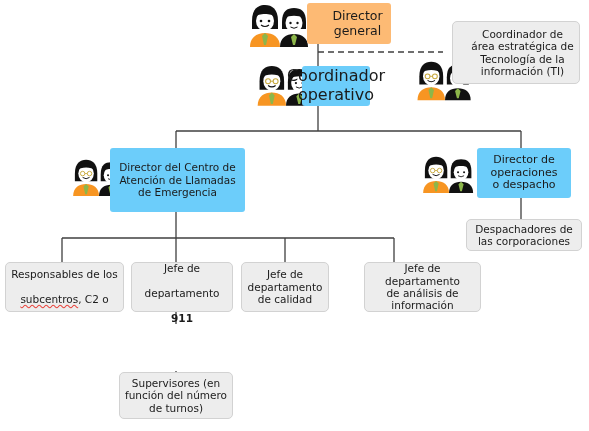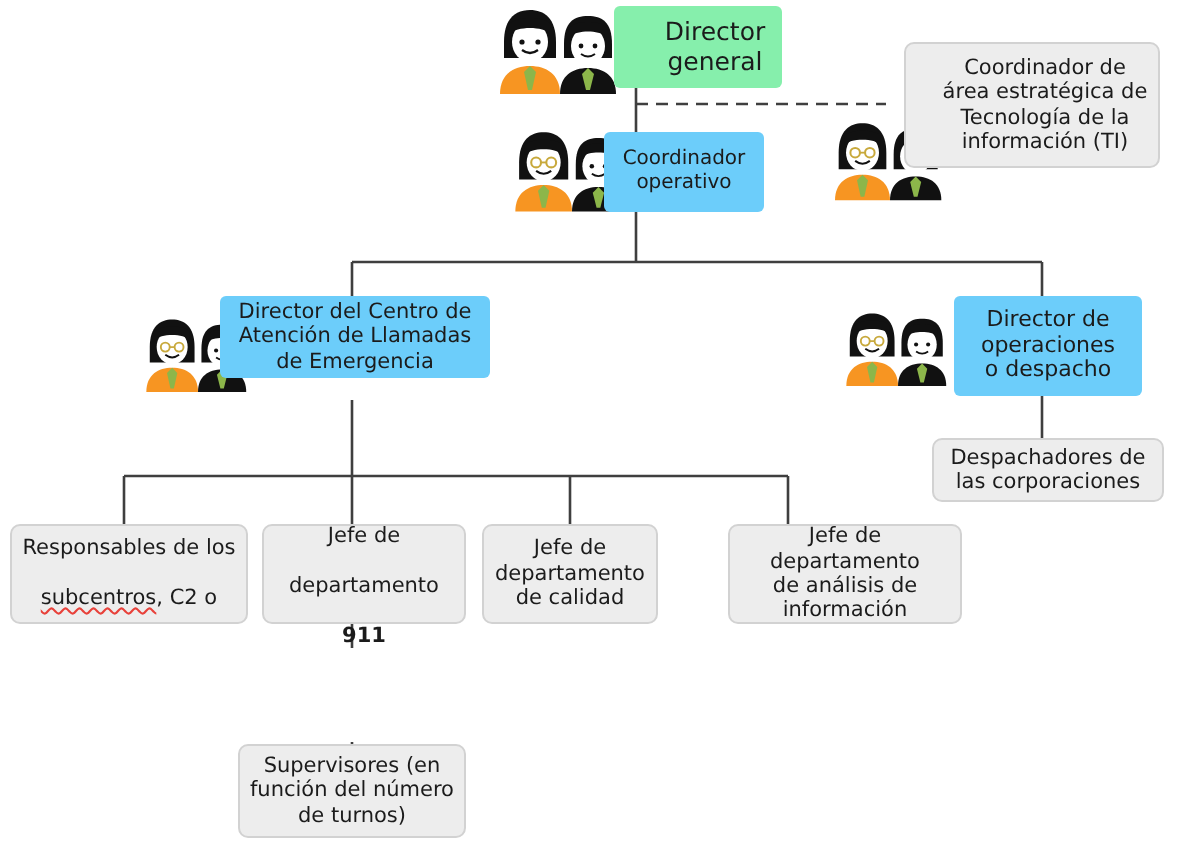--- a/index.html
+++ b/index.html
@@ -39,7 +39,7 @@
     padding: 2px 3px;
   }
   .node.blue-dark {
-    background: #86efac;
+    background: #fdba74;
     border-radius: 3px;
     padding-left: 20px;
   }

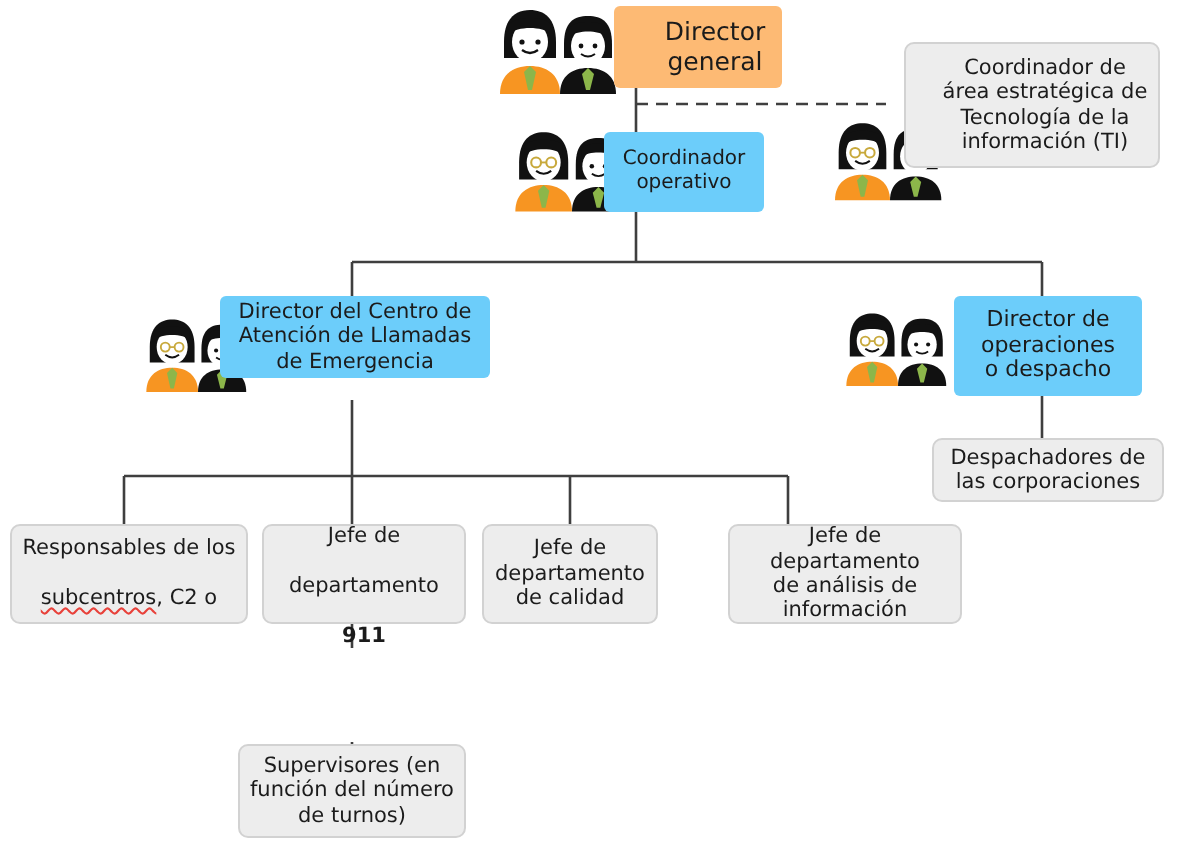--- a/index.html
+++ b/index.html
@@ -229,7 +229,7 @@
 Tecnología de la
 información (TI)</div>
 
-  <div class="node blue-light" style="left:302px; top:66px; width:80px; height:40px; font-size:10px;">Coordinador
+  <div class="node blue-light" style="left:302px; top:66px; width:68px; height:40px; font-size:16px;">Coordinador
 operativo</div>
 
   <div class="node blue-light" style="left:110px; top:148px; width:135px; height:41px; font-size:10.5px;text-align:center;">Director del Centro de

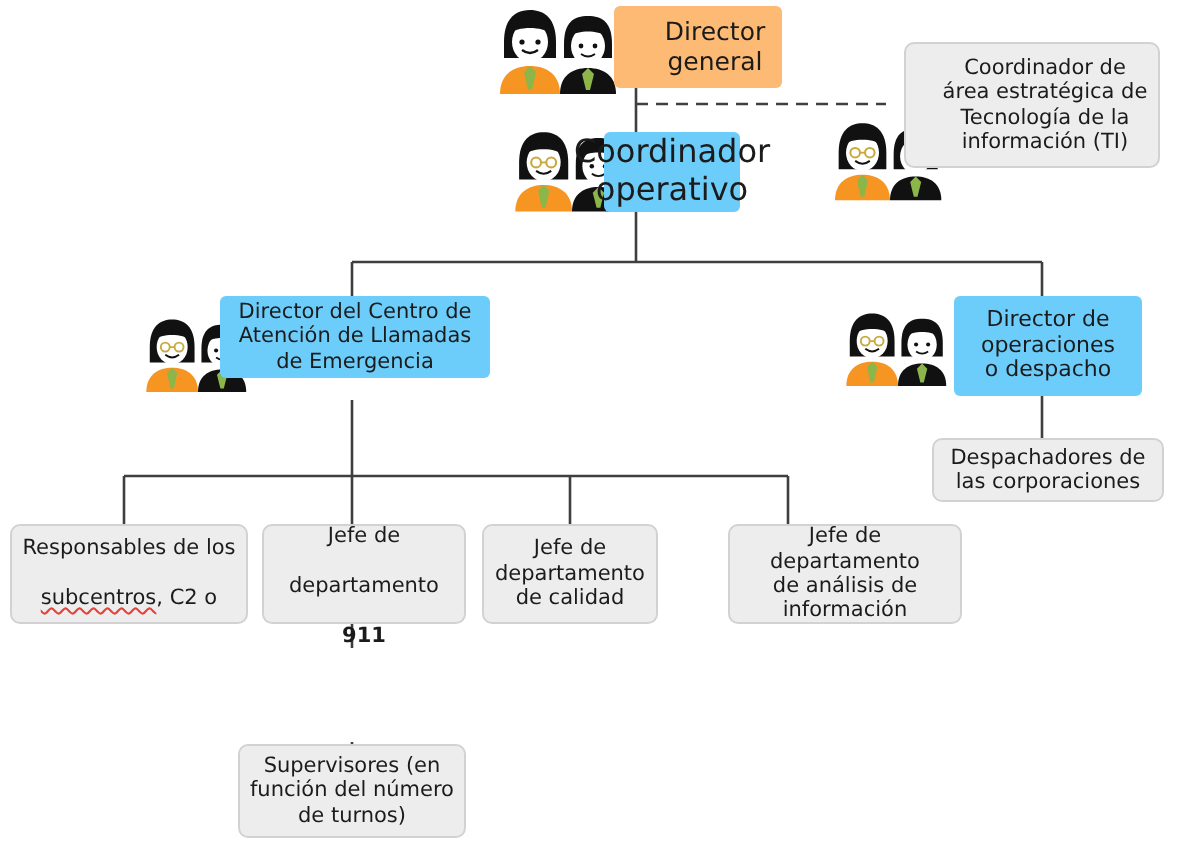--- a/index.html
+++ b/index.html
@@ -232,7 +232,7 @@
   <div class="node blue-light" style="left:302px; top:66px; width:68px; height:40px; font-size:16px;">Coordinador
 operativo</div>
 
-  <div class="node blue-light" style="left:110px; top:148px; width:135px; height:41px; font-size:10.5px;text-align:center;">Director del Centro de
+  <div class="node blue-light" style="left:110px; top:148px; width:135px; height:64px; font-size:10.5px;text-align:center;">Director del Centro de
 Atención de Llamadas
 de Emergencia</div>
 

